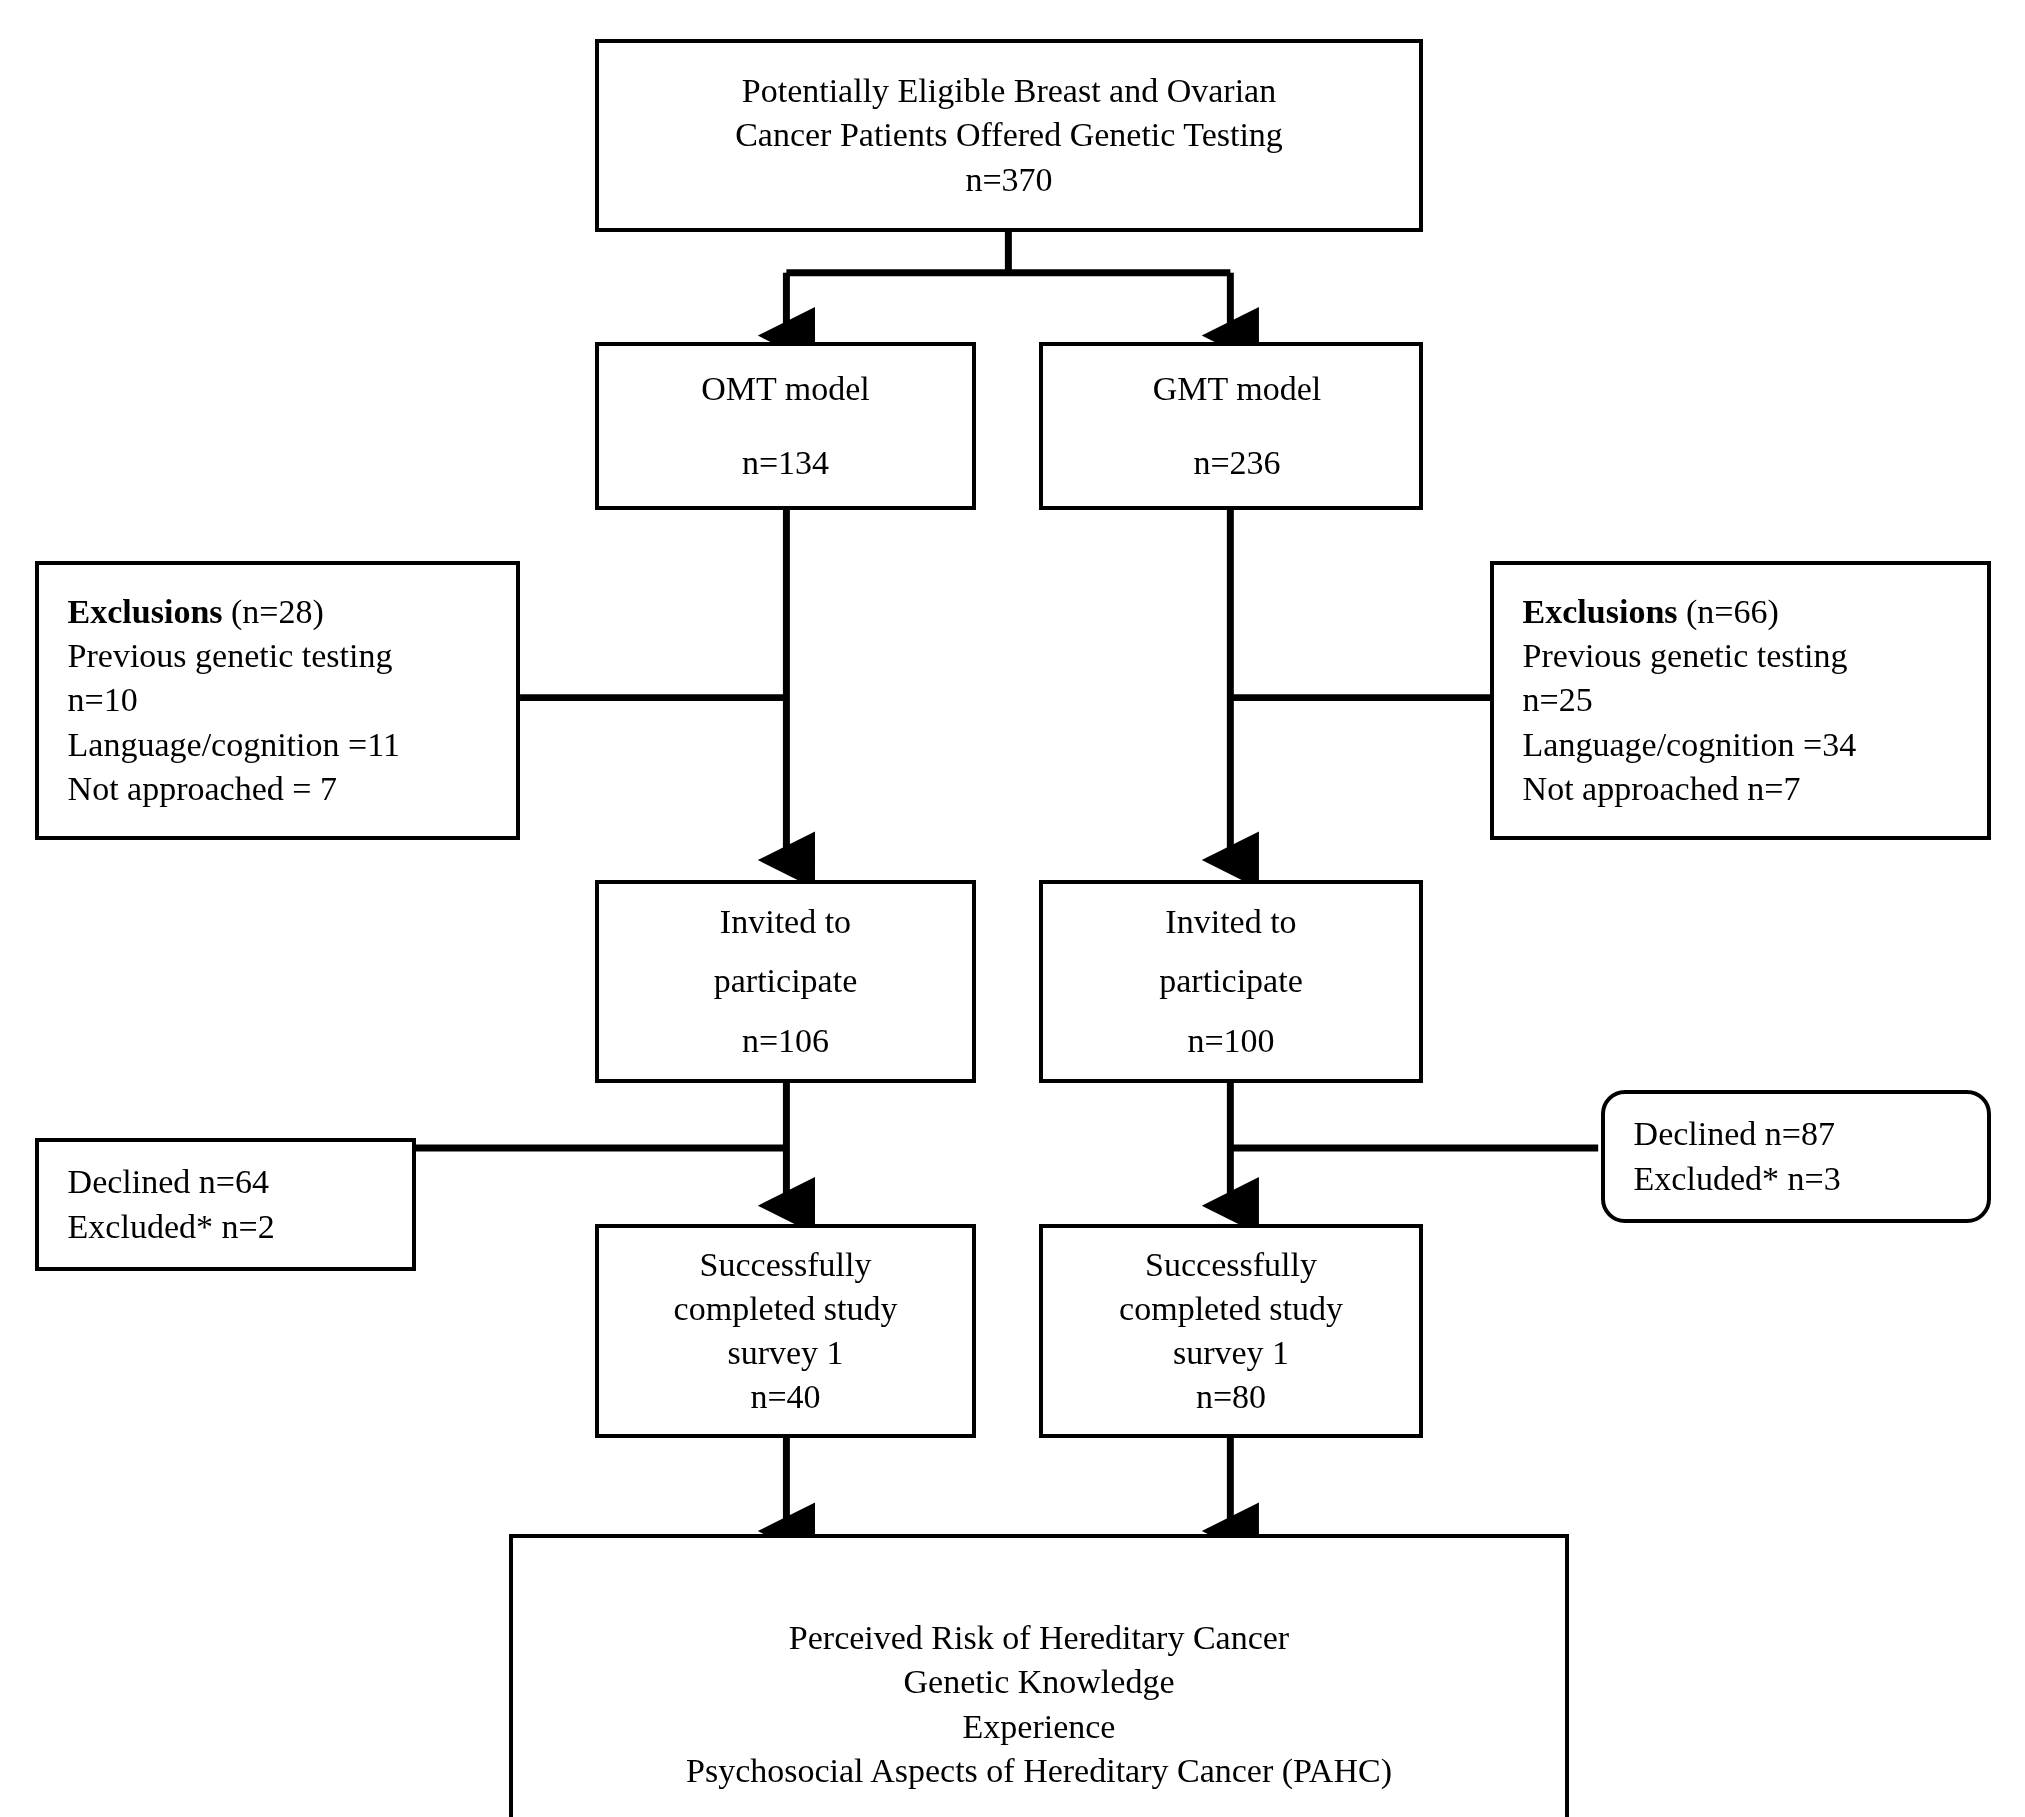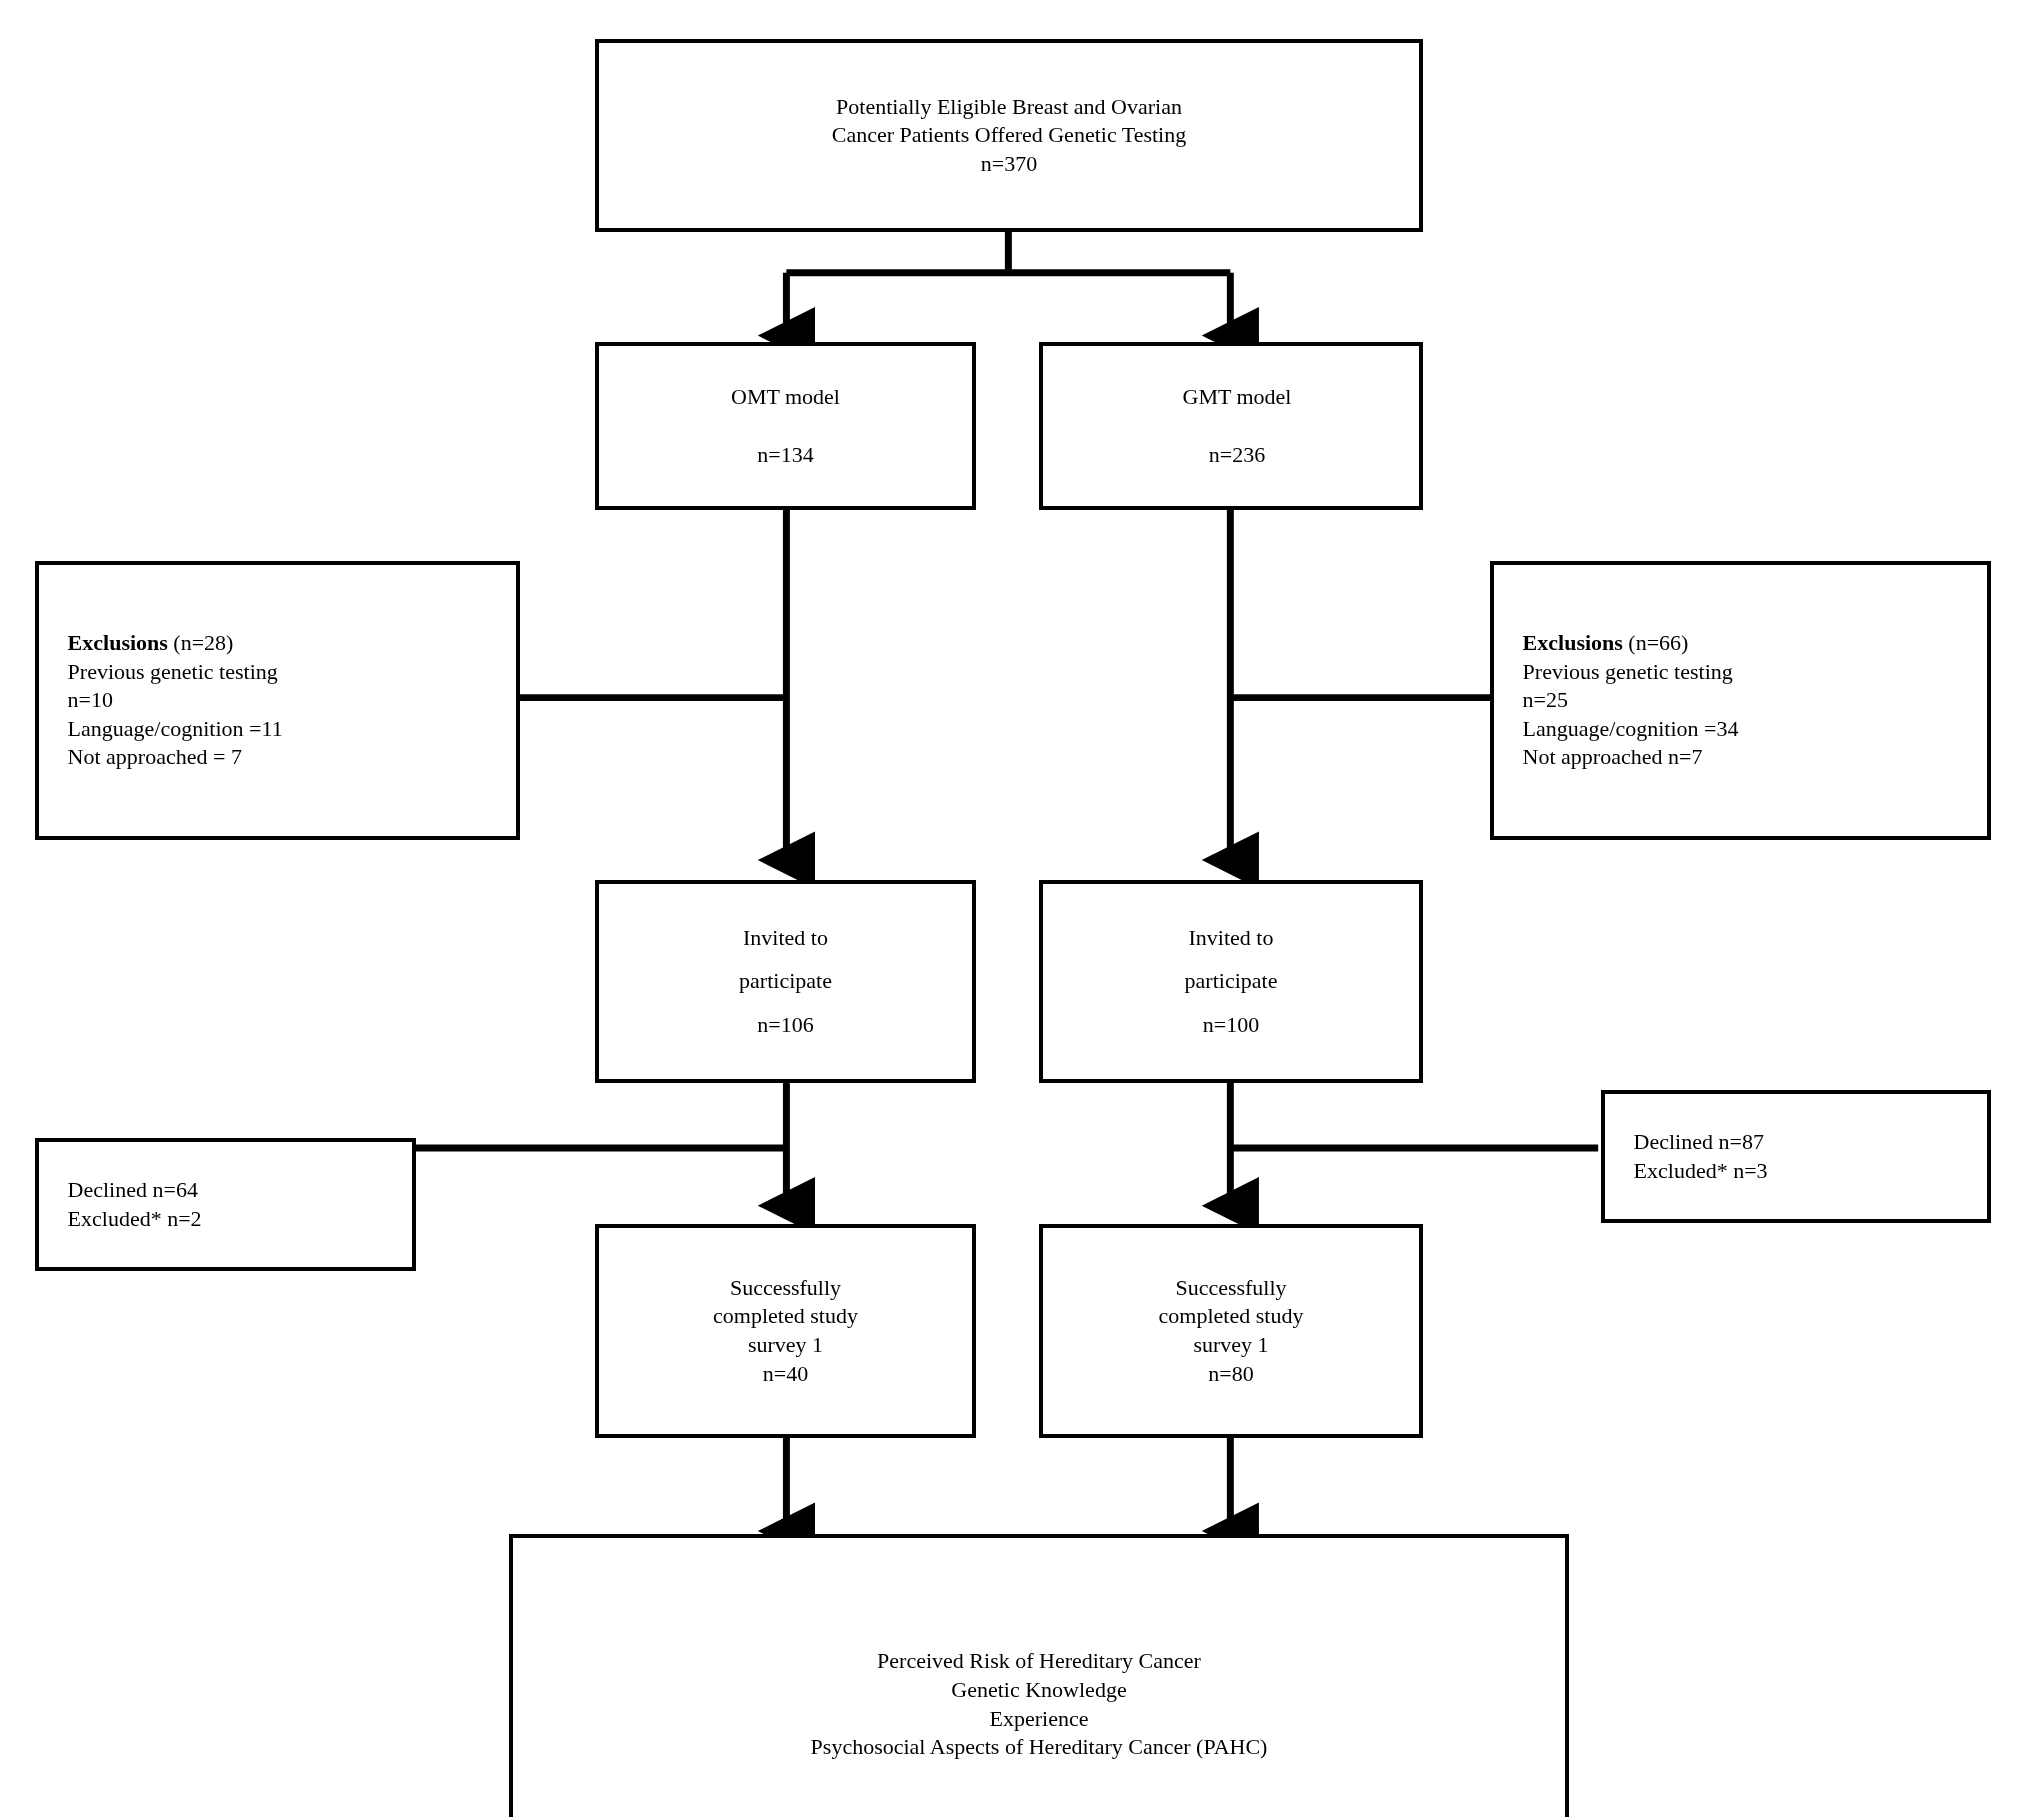--- a/index.html
+++ b/index.html
@@ -41,7 +41,7 @@
     display: block;
     width: 100%;
     line-height: 1.30;
-    font-size: 22px;
+    font-size: 34px;
     white-space: pre;
   }
   .node.left .line { padding-left: 21.6px; box-sizing: border-box; }

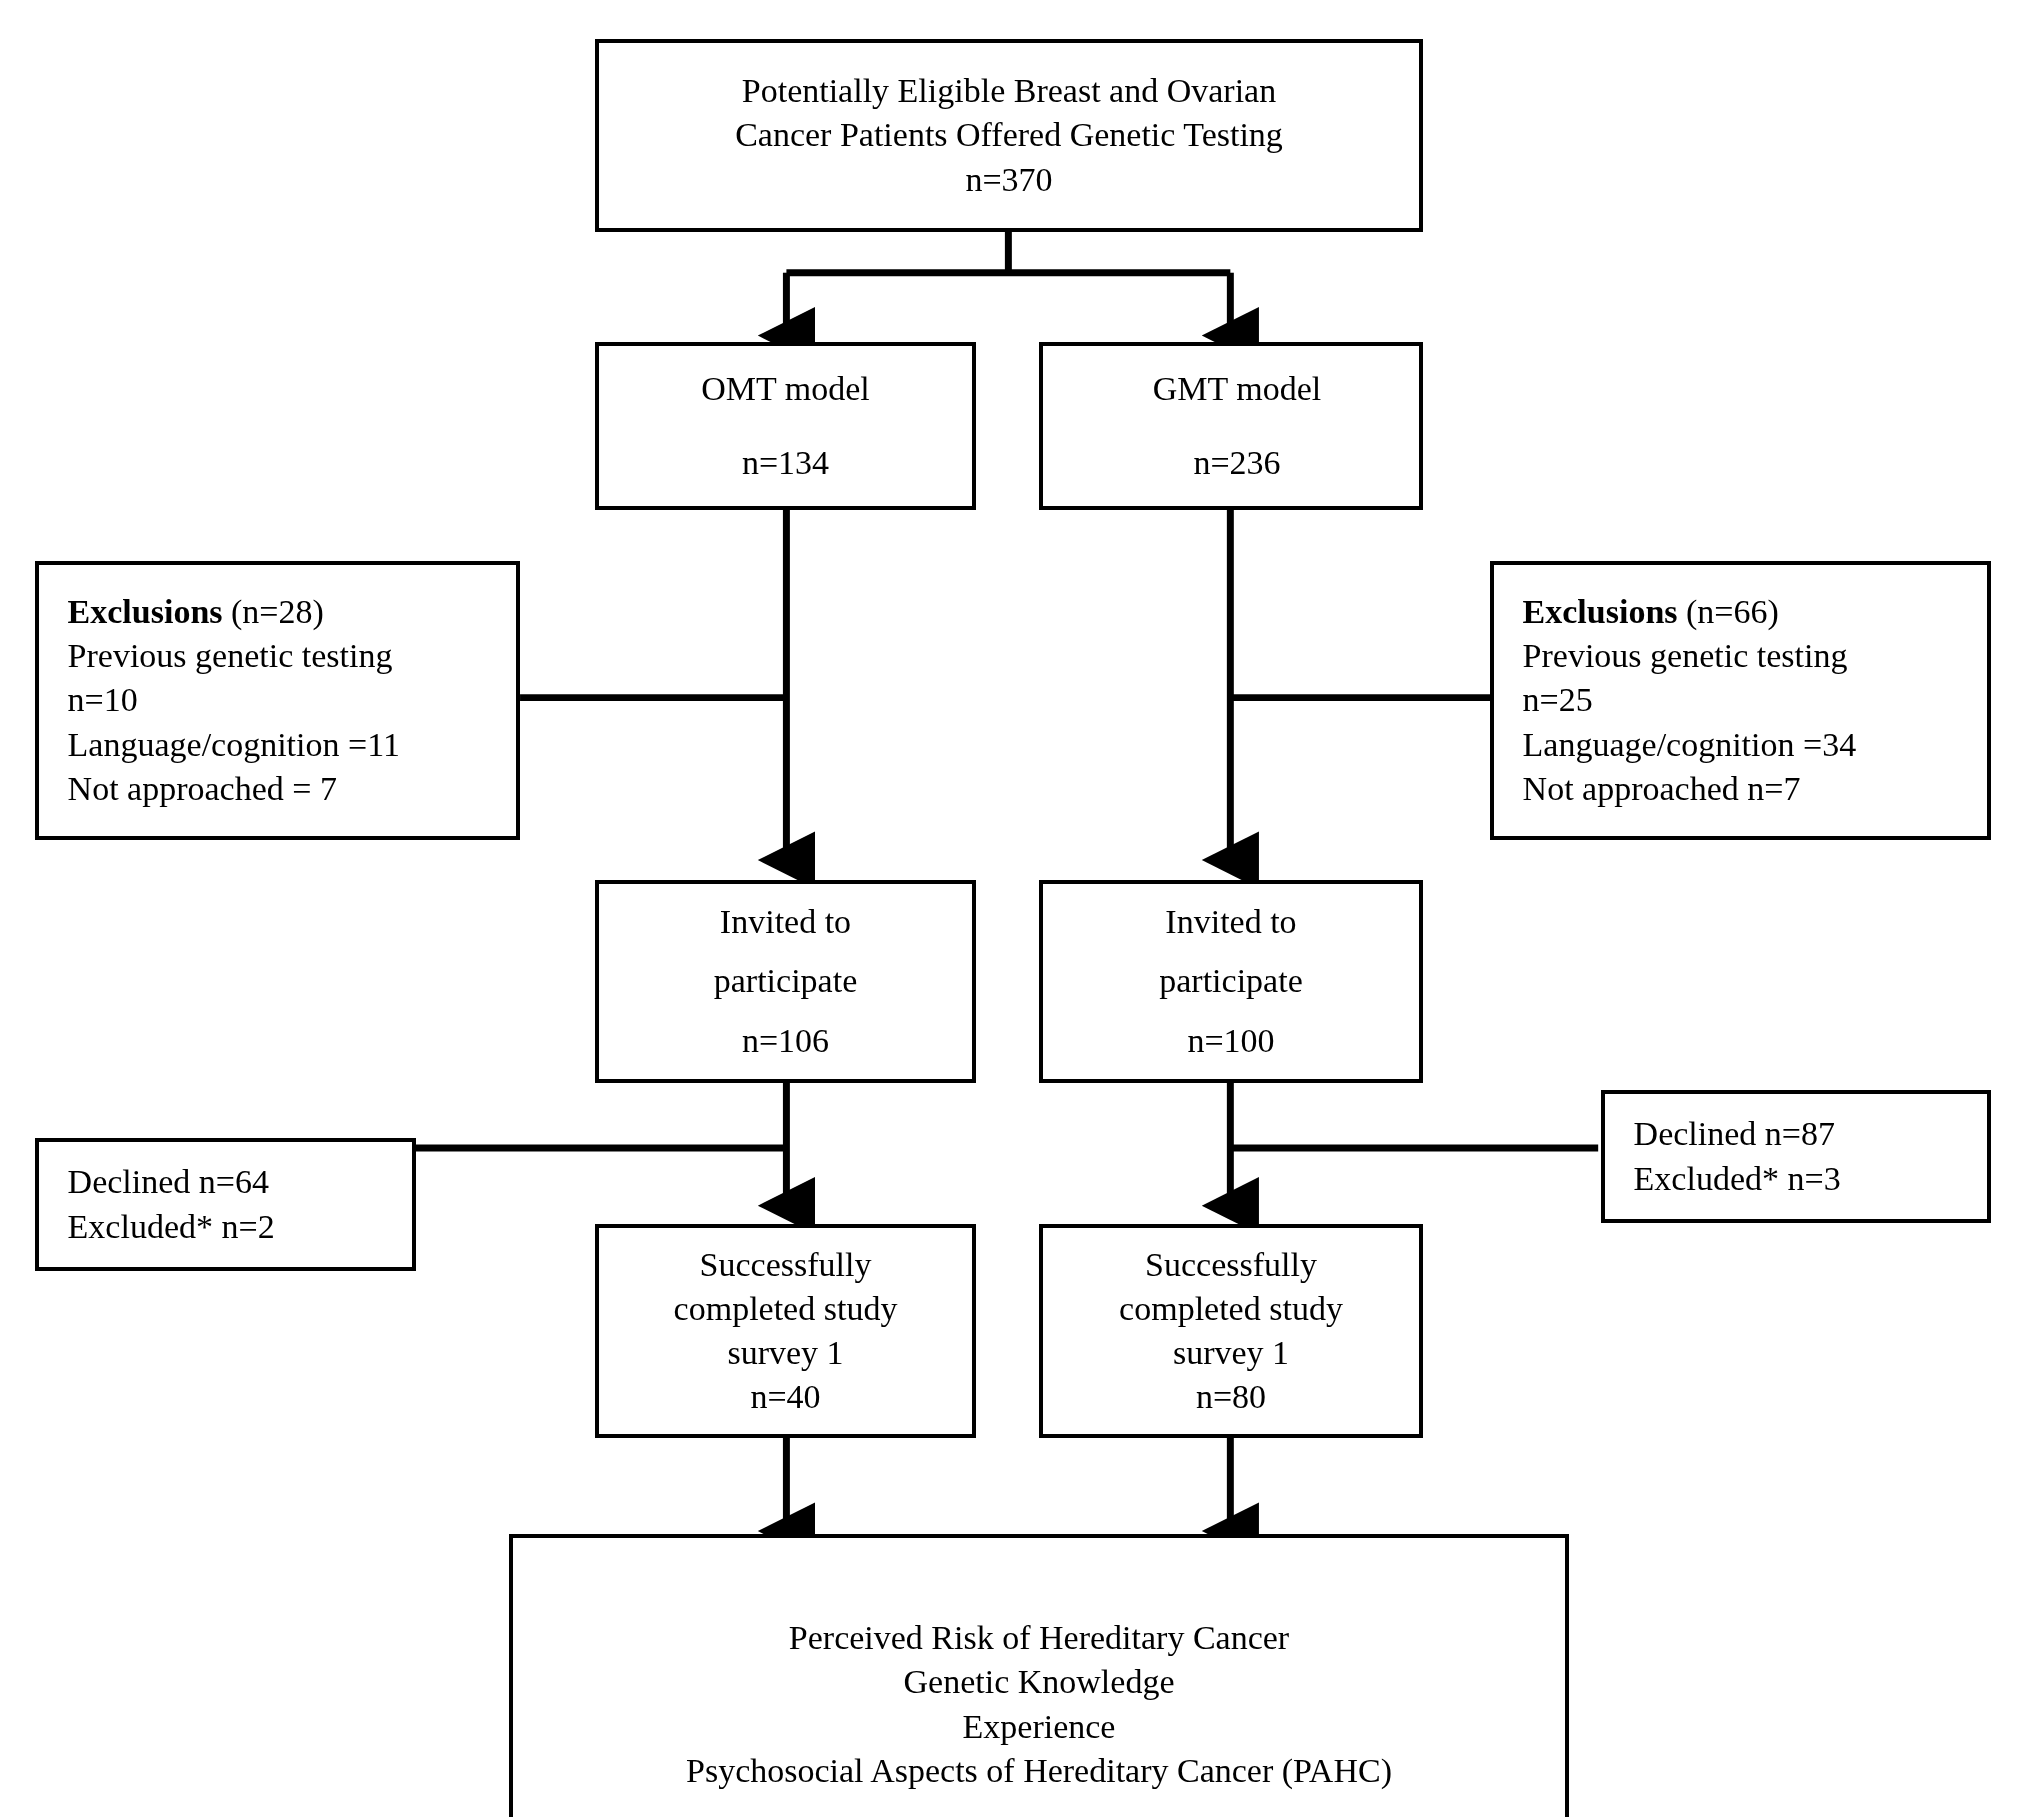--- a/index.html
+++ b/index.html
@@ -144,7 +144,7 @@
     <span class="line">Excluded* n=2</span>
   </div>
 
-  <div class="node left" style="left:1601px; top:1090px; width:390px; height:133px;">
+  <div class="node left" style="left:1601px; top:1090px; width:390px; height:133px;border-radius:24px;">
     <span class="line">Declined n=87</span>
     <span class="line">Excluded* n=3</span>
   </div>

